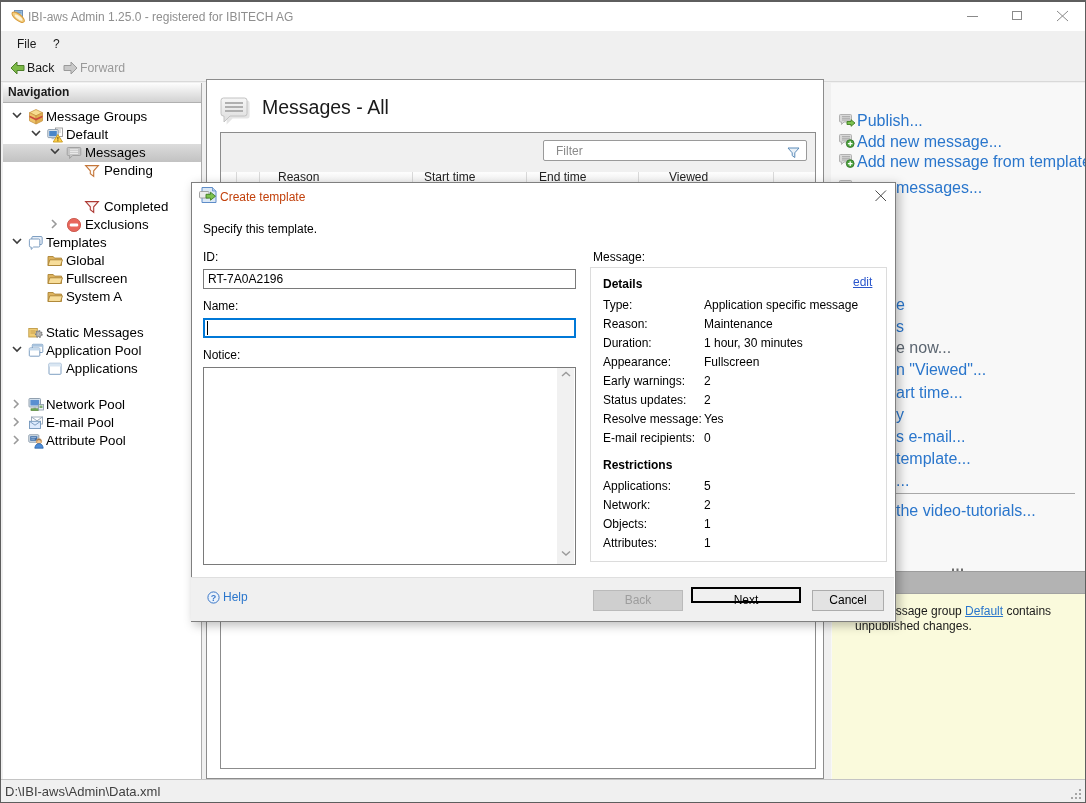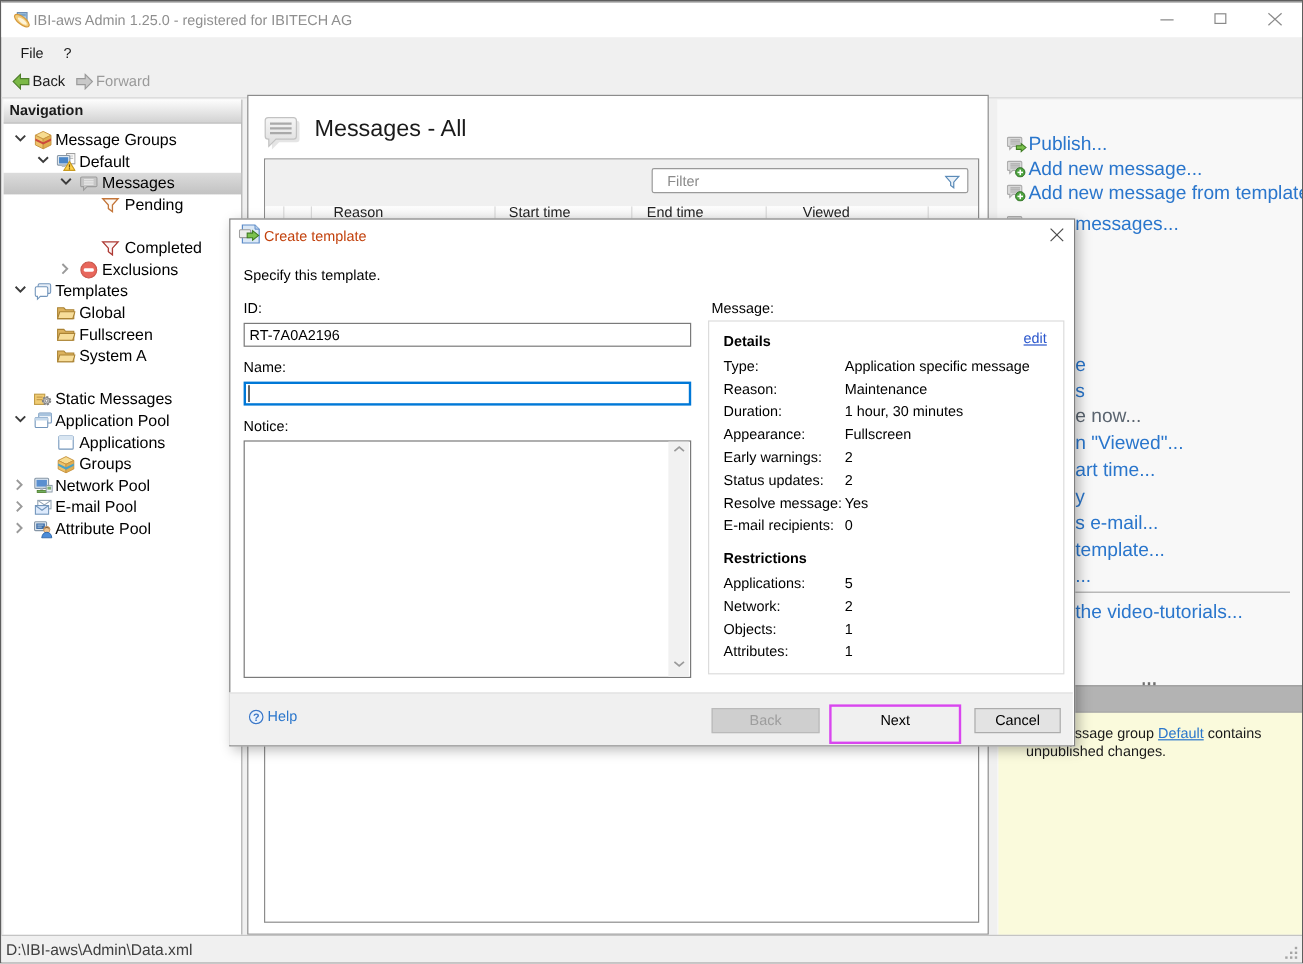--- a/index.html
+++ b/index.html
@@ -271,12 +271,6 @@
           <use href="#i-app"></use>
         </svg>
         <span class="lbl" style="left:63px;">Applications</span>
-      </div>
-  <div class="trow" style="top:275px;">
-        <svg class="ticon" style="left:44px;" width="16" height="16">
-          <use href="#i-groups"></use>
-        </svg>
-        <span class="lbl" style="left:63px;">Groups</span>
       </div>
   <div class="trow" style="top:311px;">
         <svg class="chev" style="left:10px;top:3px;" width="8" height="11">

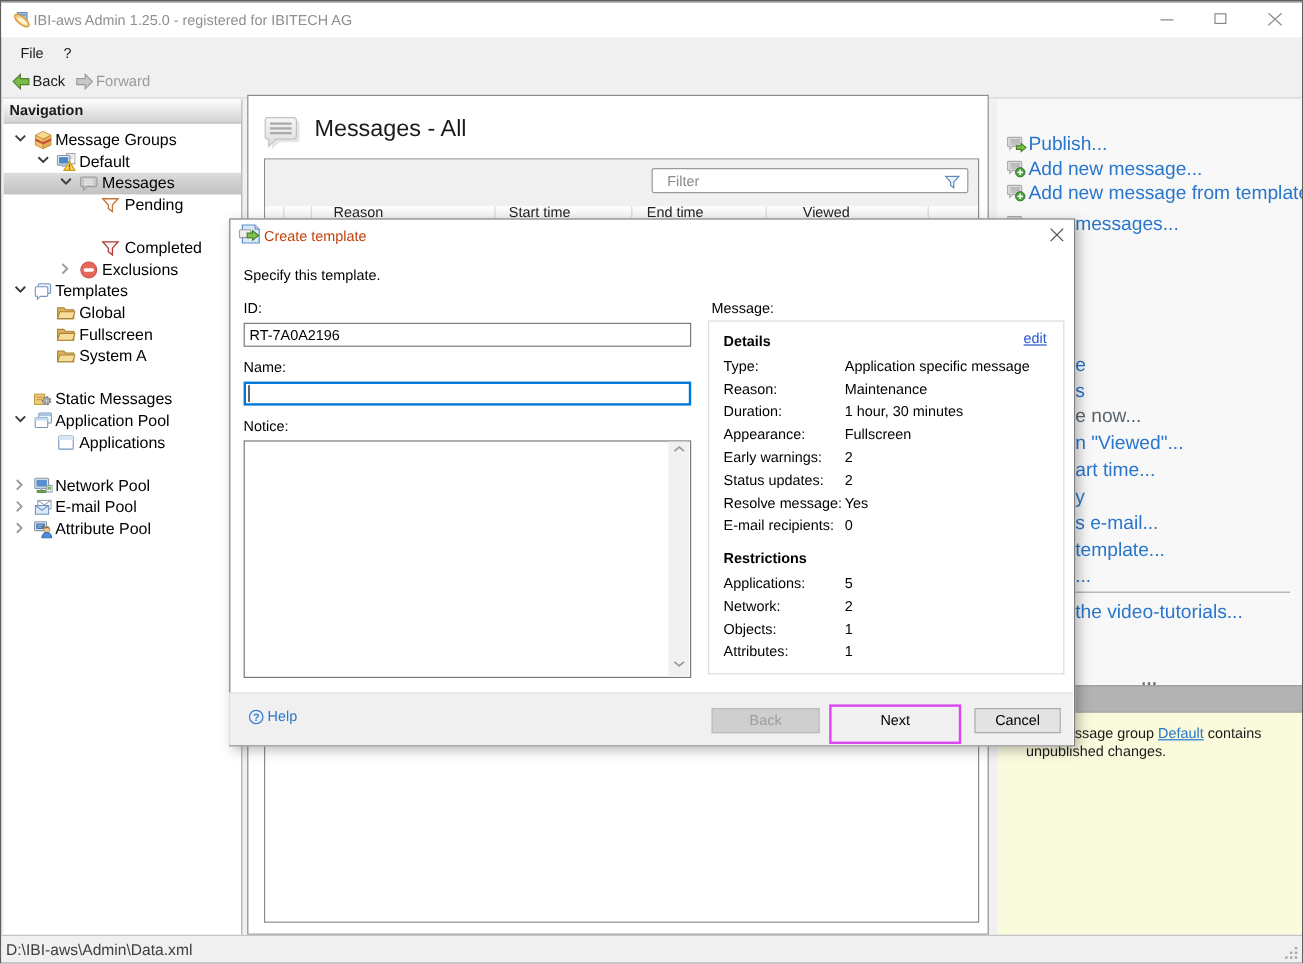--- a/index.html
+++ b/index.html
@@ -488,7 +488,7 @@
   </svg>
   <div class="abs t12" style="left:32px;top:407px;color:#2a76cc;">Help</div>
   <div class="btn" style="left:402px;top:408px;width:90px;height:21px;background:#cfcfcf;border:1px solid #bababa;color:#9d9d9d;line-height:19px;">Back</div>
-  <div class="btn" style="left:500px;top:405px;width:110px;height:33px;background:#f0f0f0;border:2px solid #d946ef;color:#000;line-height:22px;">Next</div>
+  <div class="btn" style="left:500px;top:405px;width:110px;height:16px;background:#f0f0f0;border:2px solid #000000;color:#000;line-height:22px;">Next</div>
   <div class="btn" style="left:621px;top:408px;width:72px;height:21px;background:#e3e3e3;border:1px solid #acacac;color:#000;line-height:19px;">Cancel</div>
 </div>
 

